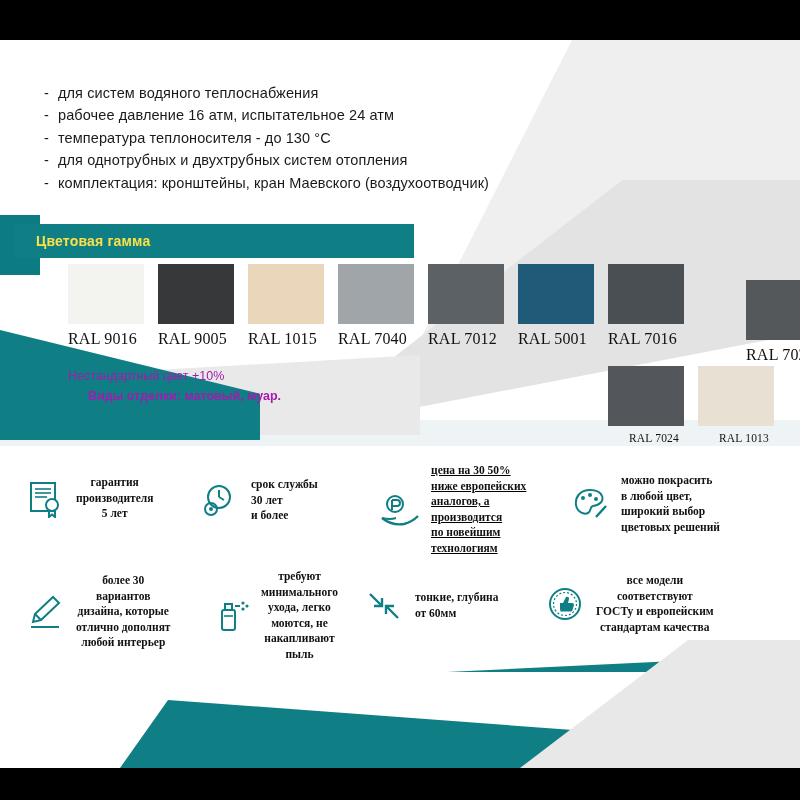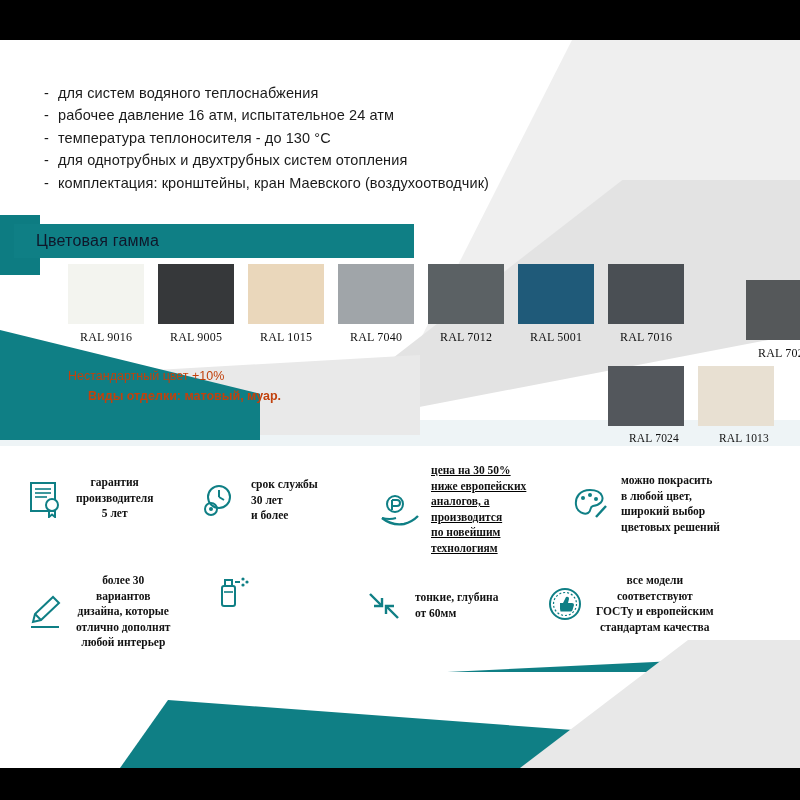--- a/index.html
+++ b/index.html
@@ -77,7 +77,7 @@
     position:absolute;left:14px;top:224px;width:400px;height:34px;
     background:#0f7f85;display:flex;align-items:center;
   }
-  .sec-head span{color:#0f172a;font-size:16px;font-weight:normal;padding-left:22px;letter-spacing:.2px;}
+  .sec-head span{color:#fde047;font-size:14px;font-weight:bold;padding-left:22px;letter-spacing:.2px;}
 
   
   .swatches{position:absolute;left:68px;top:264px;}

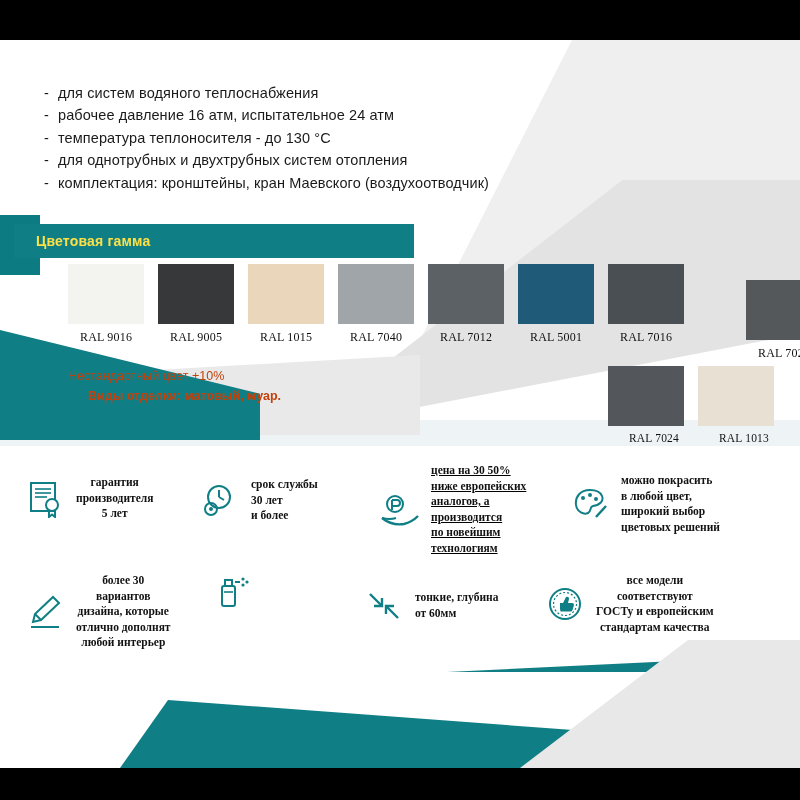--- a/index.html
+++ b/index.html
@@ -84,7 +84,7 @@
   .sw{position:absolute;width:76px;}
   .sw .chip{width:76px;height:60px;display:block;}
   .sw .lbl{
-    display:block;text-align:center;font-size:12px;color:#111;
+    display:block;text-align:left;font-size:16px;color:#111;
     margin-top:6px;font-family:"Liberation Serif", serif;letter-spacing:.2px;
   }
   

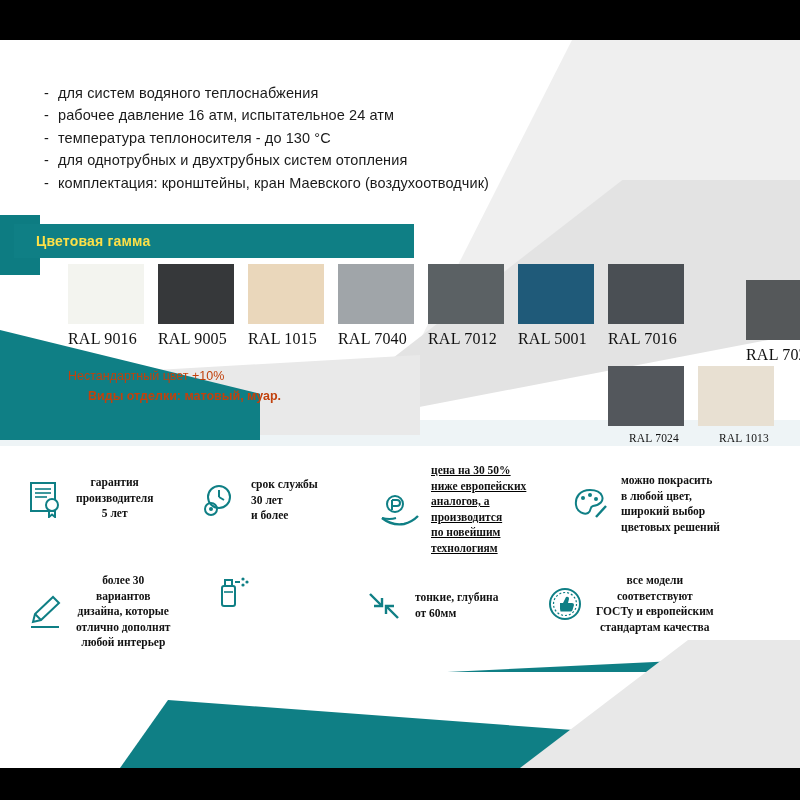--- a/index.html
+++ b/index.html
@@ -95,7 +95,7 @@
     margin-top:6px;font-family:"Liberation Serif", serif;letter-spacing:.2px;
   }
 
-  .note{position:absolute;left:68px;top:366px;font-size:12.5px;color:#c2410c;line-height:1.6;}
+  .note{position:absolute;left:68px;top:366px;font-size:12.5px;color:#a21caf;line-height:1.6;}
   .note .b{font-weight:bold;padding-left:20px;}
 
   

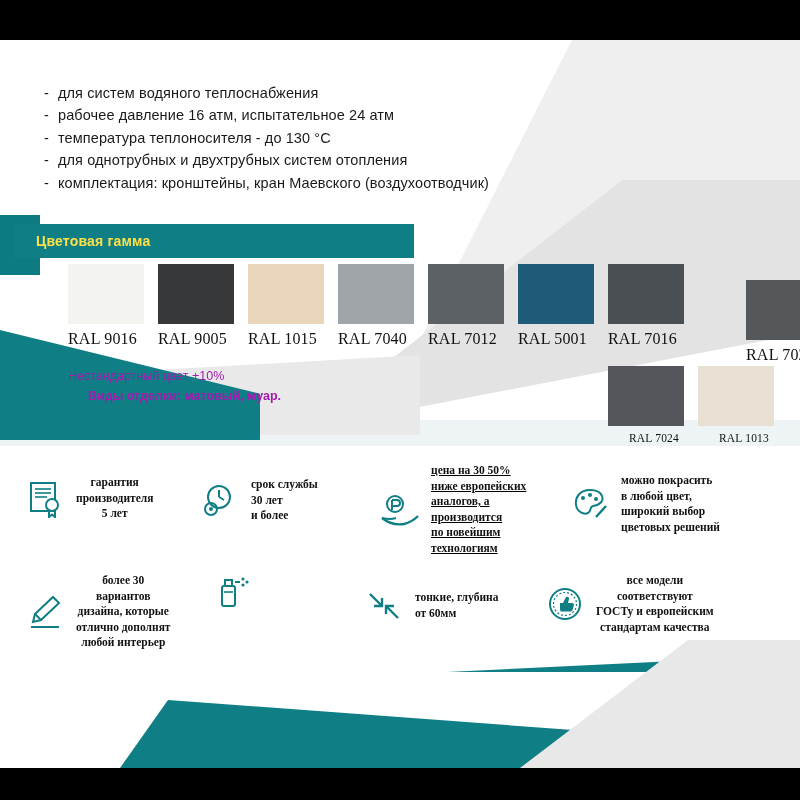--- a/index.html
+++ b/index.html
@@ -280,6 +280,7 @@
           <line x1="14" y1="20" x2="23" y2="20" stroke="#0f7f85" stroke-width="1.6"></line>
         </svg>
       </span>
+      <span class="txt center">требуют<br>минимального<br>ухода, легко<br>моются, не<br>накапливают<br>пыль</span>
     </div>
 
     <div class="feat" style="left:339px;top:128px;width:180px;">

